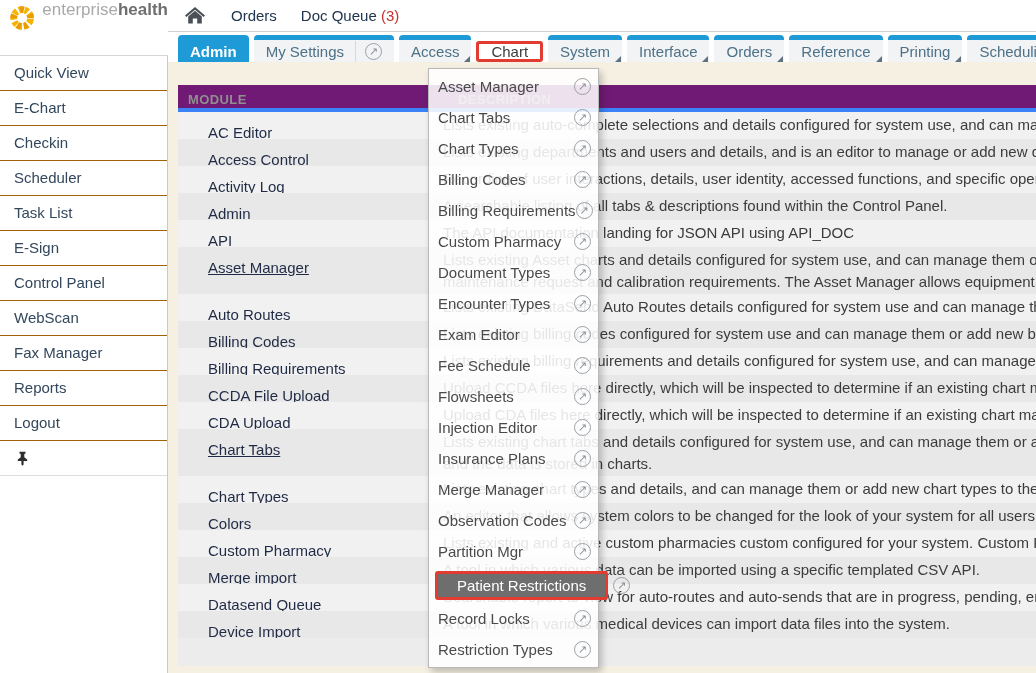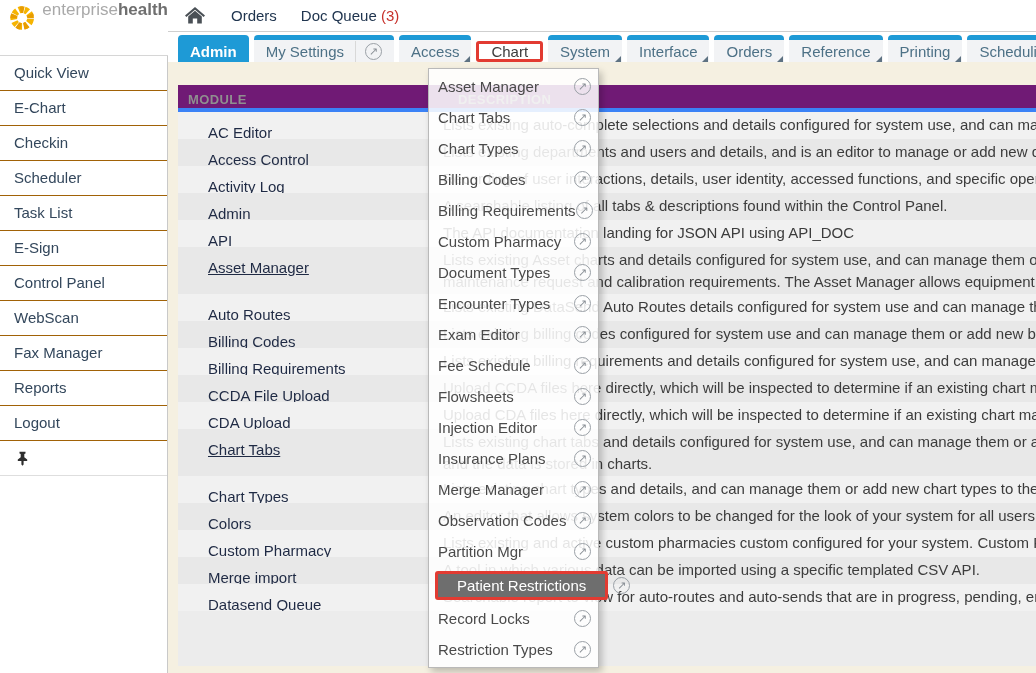--- a/index.html
+++ b/index.html
@@ -274,6 +274,12 @@
             <div class="dline">Searchable report to view for auto-routes and auto-sends that are in progress, pending, errored</div>
           </div>
         </div>
+        <div class="mrow single">
+          <a class="mlink">Device Import</a>
+          <div class="mdesc">
+            <div class="dline">A tool in which various medical devices can import data files into the system.</div>
+          </div>
+        </div>
       </div>
   </div>
 

